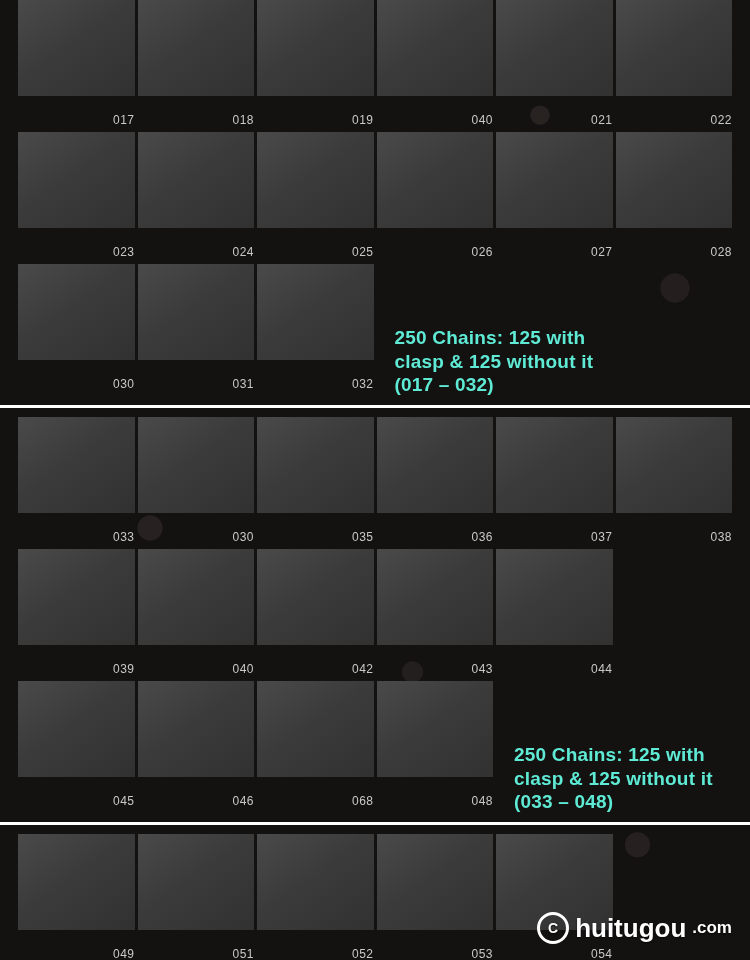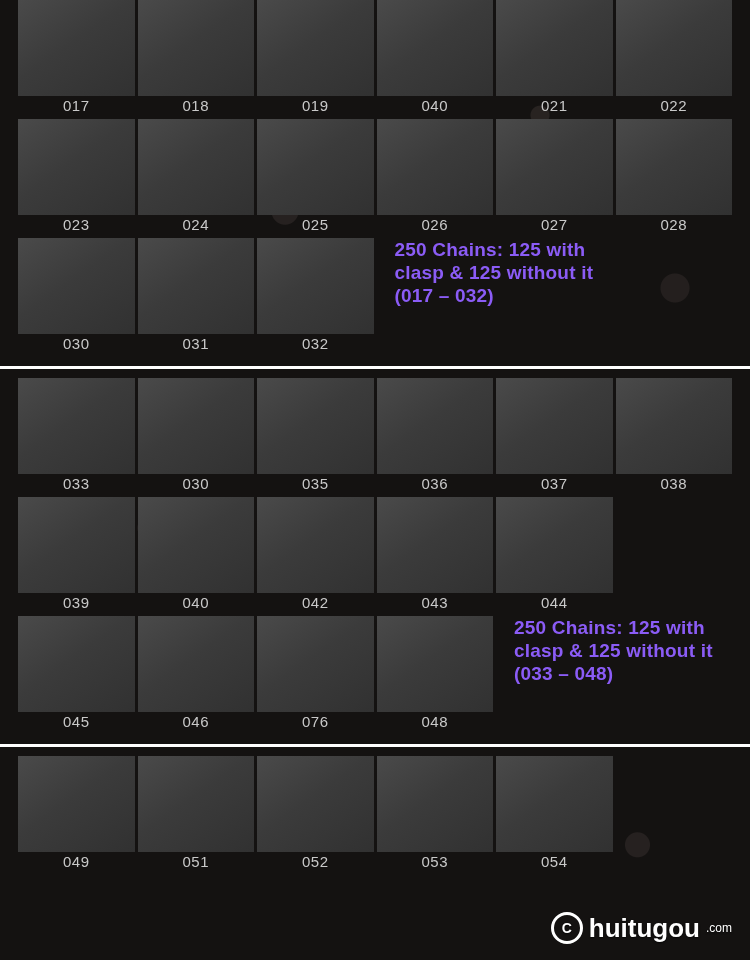--- a/index.html
+++ b/index.html
@@ -51,11 +51,11 @@
     background:linear-gradient(145deg,#4a4a4a 0%,#3b3b3b 45%,#313131 100%);
   }
   .label{
-    text-align:center;
+    text-align:right;
     color:#c9c9c9;
-    font-size:15px;
+    font-size:12px;
     letter-spacing:.5px;
-    padding:1px 0 5px;
+    padding:17px 0 5px;
     background:transparent;
   }
   .cellwrap{display:flex;flex-direction:column;}

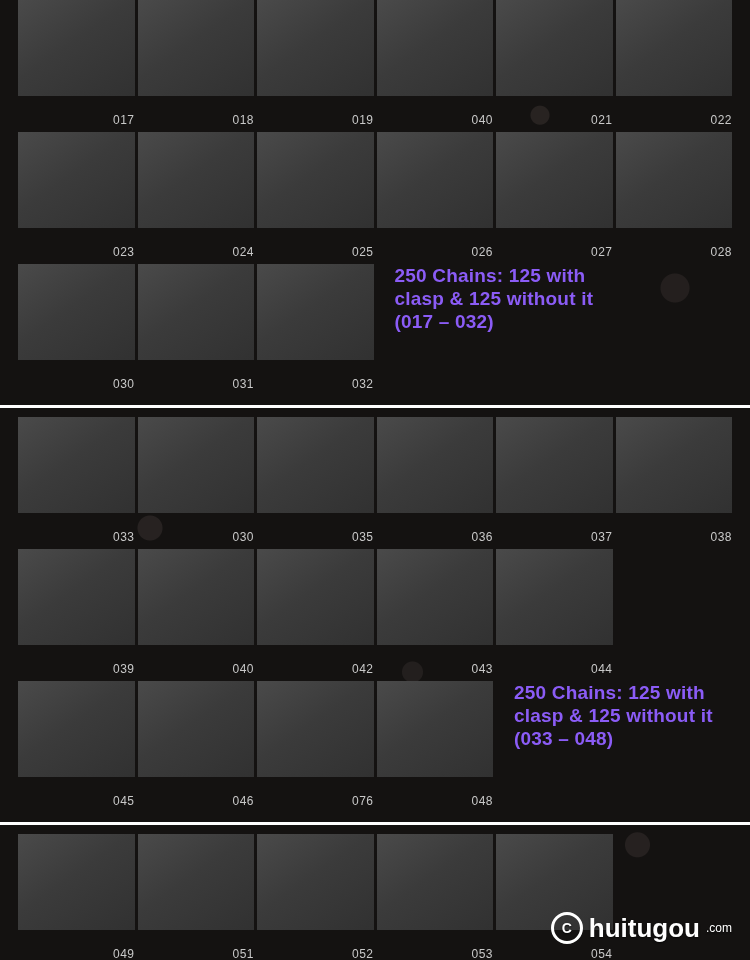--- a/index.html
+++ b/index.html
@@ -64,8 +64,8 @@
   .note{
     grid-column:span 2;
     display:flex;
-    align-items:flex-start;
-    color:#8b5cf6;
+    align-items:flex-end;
+    color:#5eead4;
     font-size:19px;
     font-weight:bold;
     line-height:1.22;

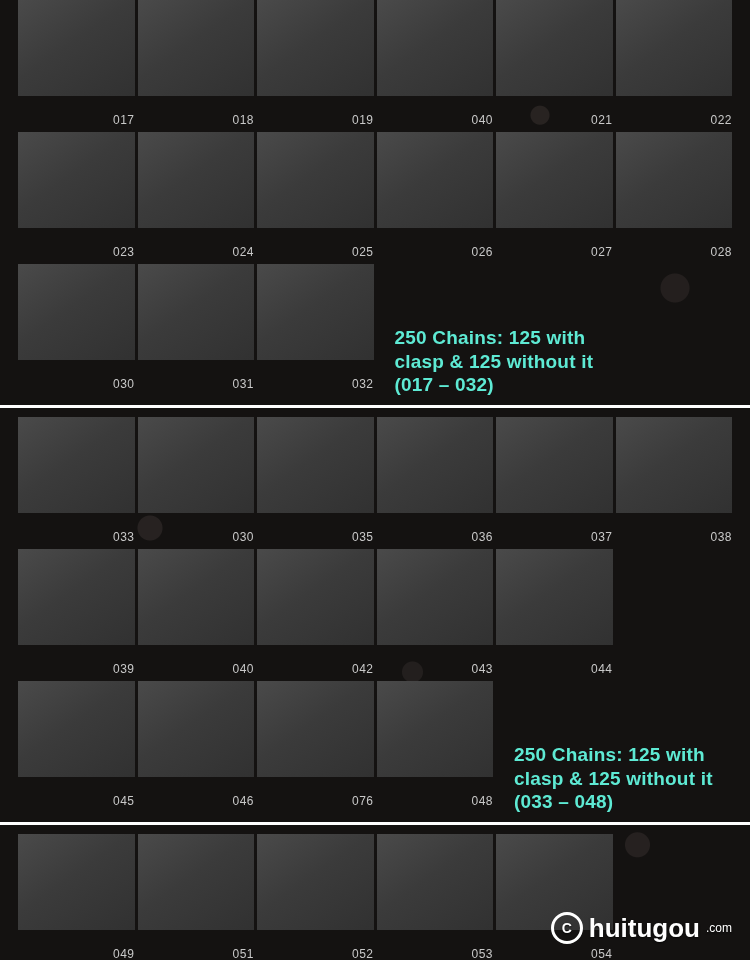--- a/index.html
+++ b/index.html
@@ -559,7 +559,7 @@
             </g>
           </svg>
         </div>
-        <div class="label">076</div>
+        <div class="label">068</div>
       </div>
       <div class="cellwrap">
         <div class="cell">

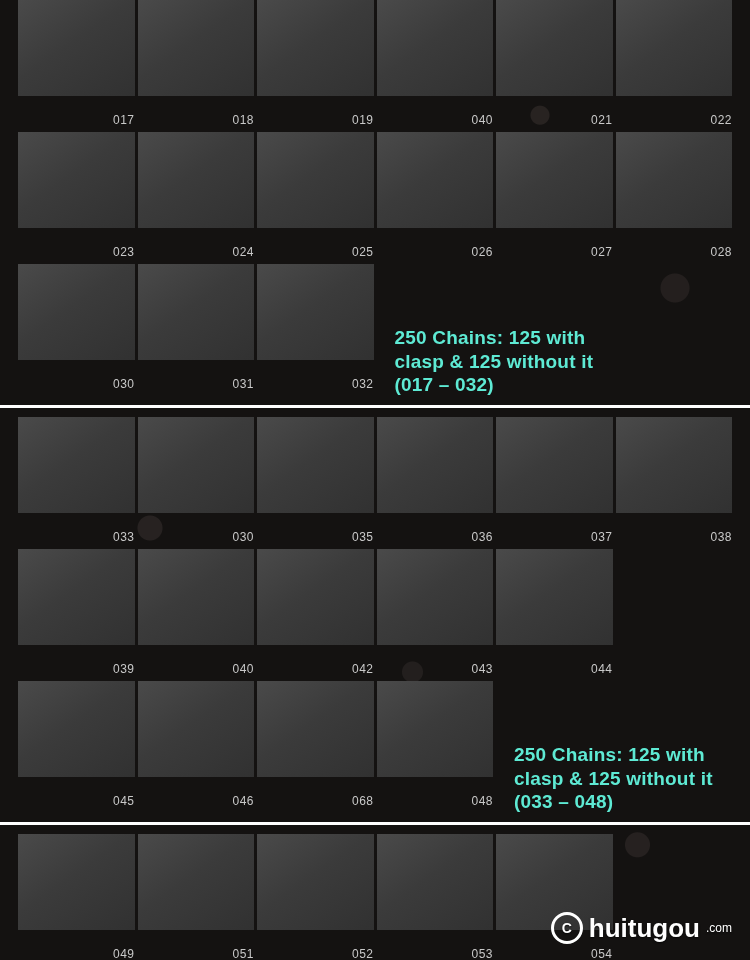--- a/index.html
+++ b/index.html
@@ -95,7 +95,7 @@
     display:flex;align-items:center;justify-content:center;
     font-size:14px;
   }
-  .watermark .wm-com{font-size:12px;font-weight:normal;}
+  .watermark .wm-com{font-size:17px;font-weight:bold;}
 
   .rowgrid{margin-bottom:0px;}
 </style>

